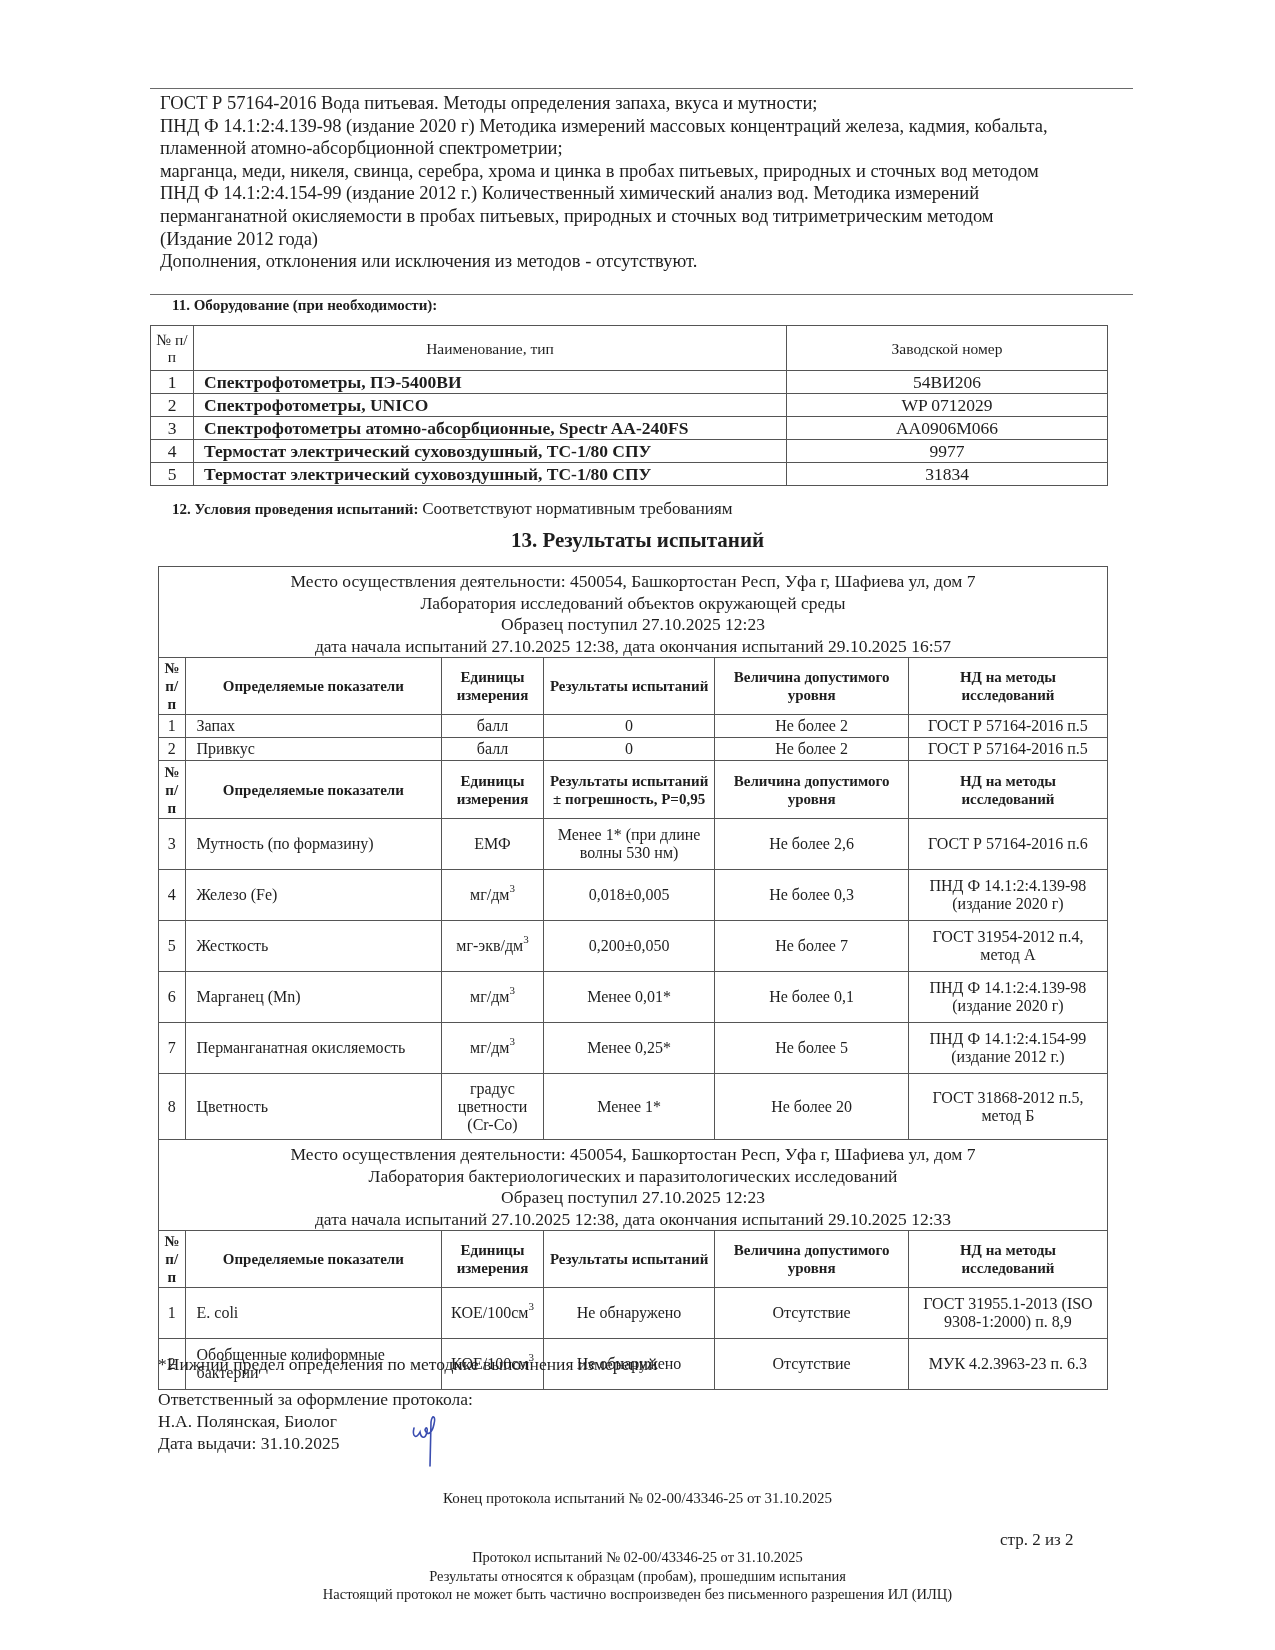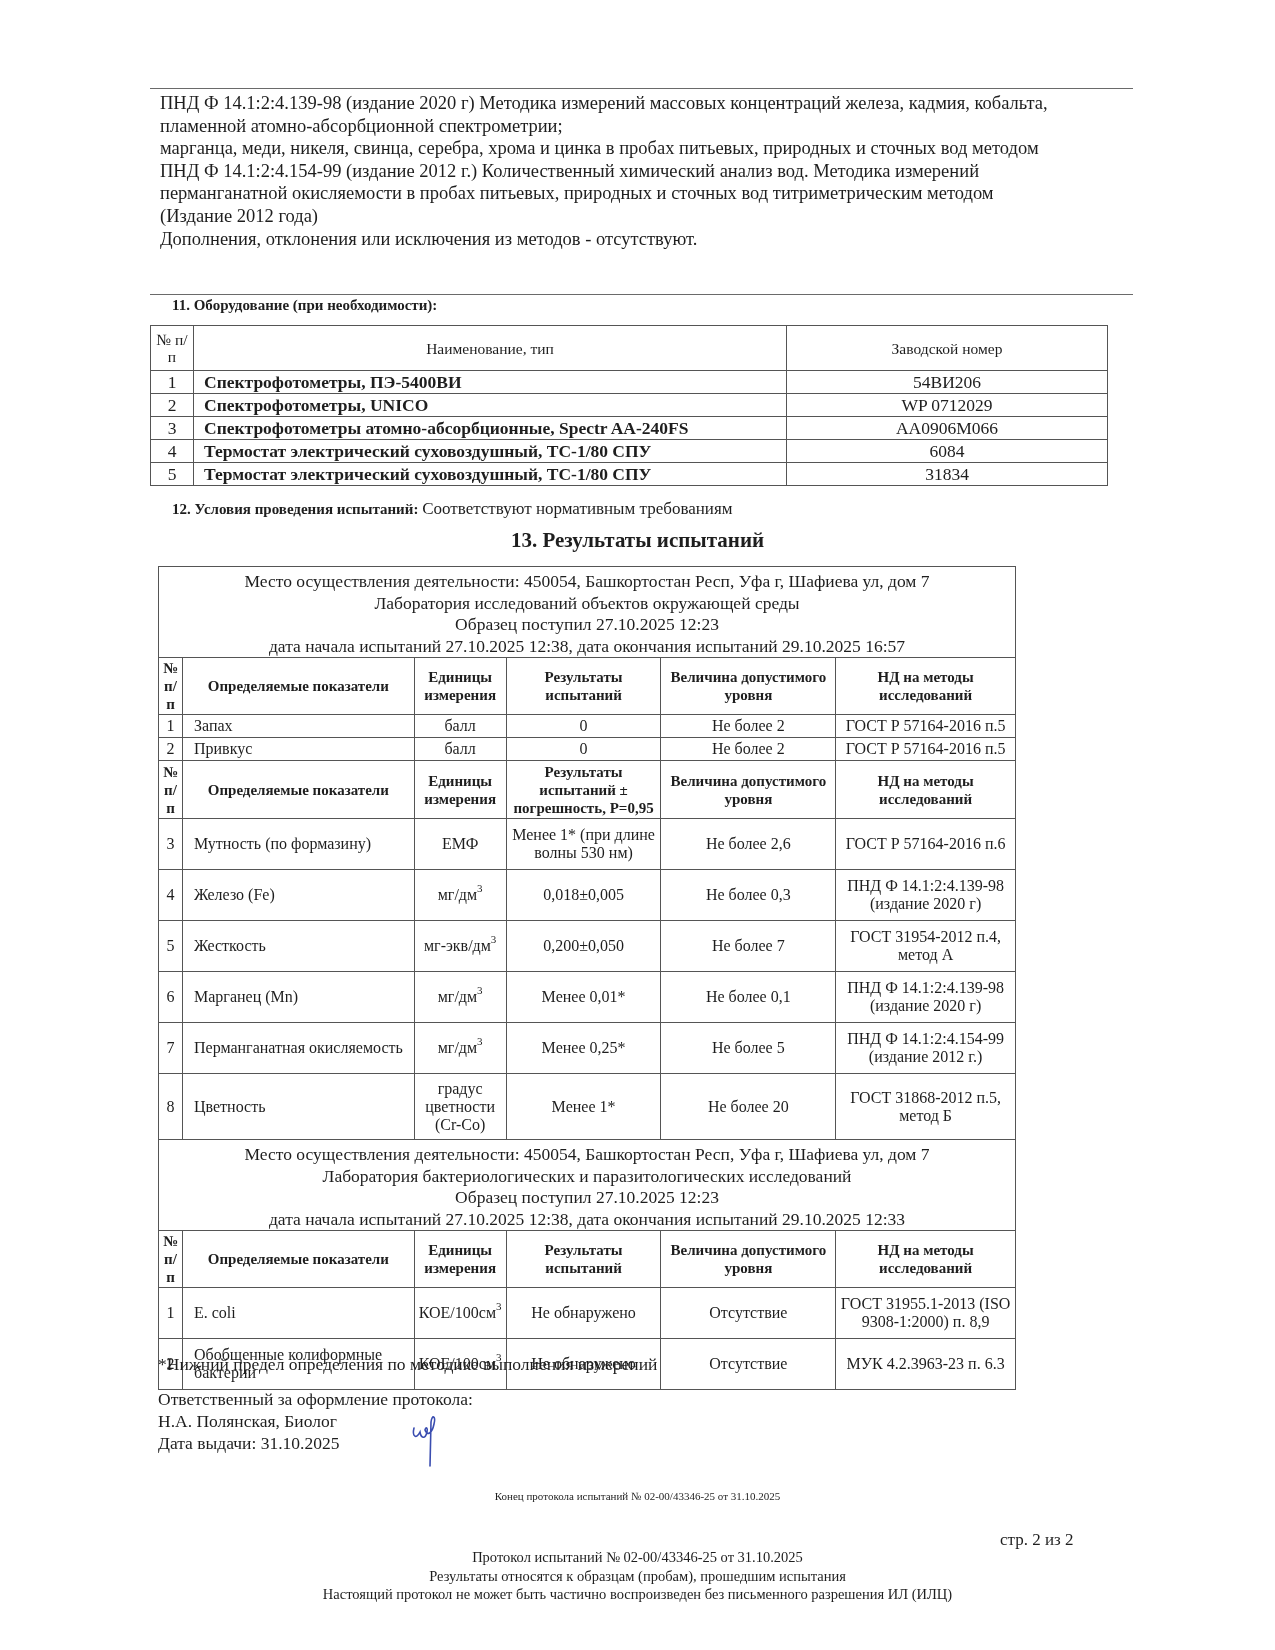--- a/index.html
+++ b/index.html
@@ -47,6 +47,7 @@
 <div class="rule" style="top:88px;"></div>
 
 <div class="methods">
+  <div>ГОСТ Р 57164-2016 Вода питьевая. Методы определения запаха, вкуса и мутности;</div>
   <div>ПНД Ф 14.1:2:4.139-98 (издание 2020 г) Методика измерений массовых концентраций железа, кадмия, кобальта,</div>
   <div>пламенной атомно-абсорбционной спектрометрии;</div>
   <div>марганца, меди, никеля, свинца, серебра, хрома и цинка в пробах питьевых, природных и сточных вод методом</div>

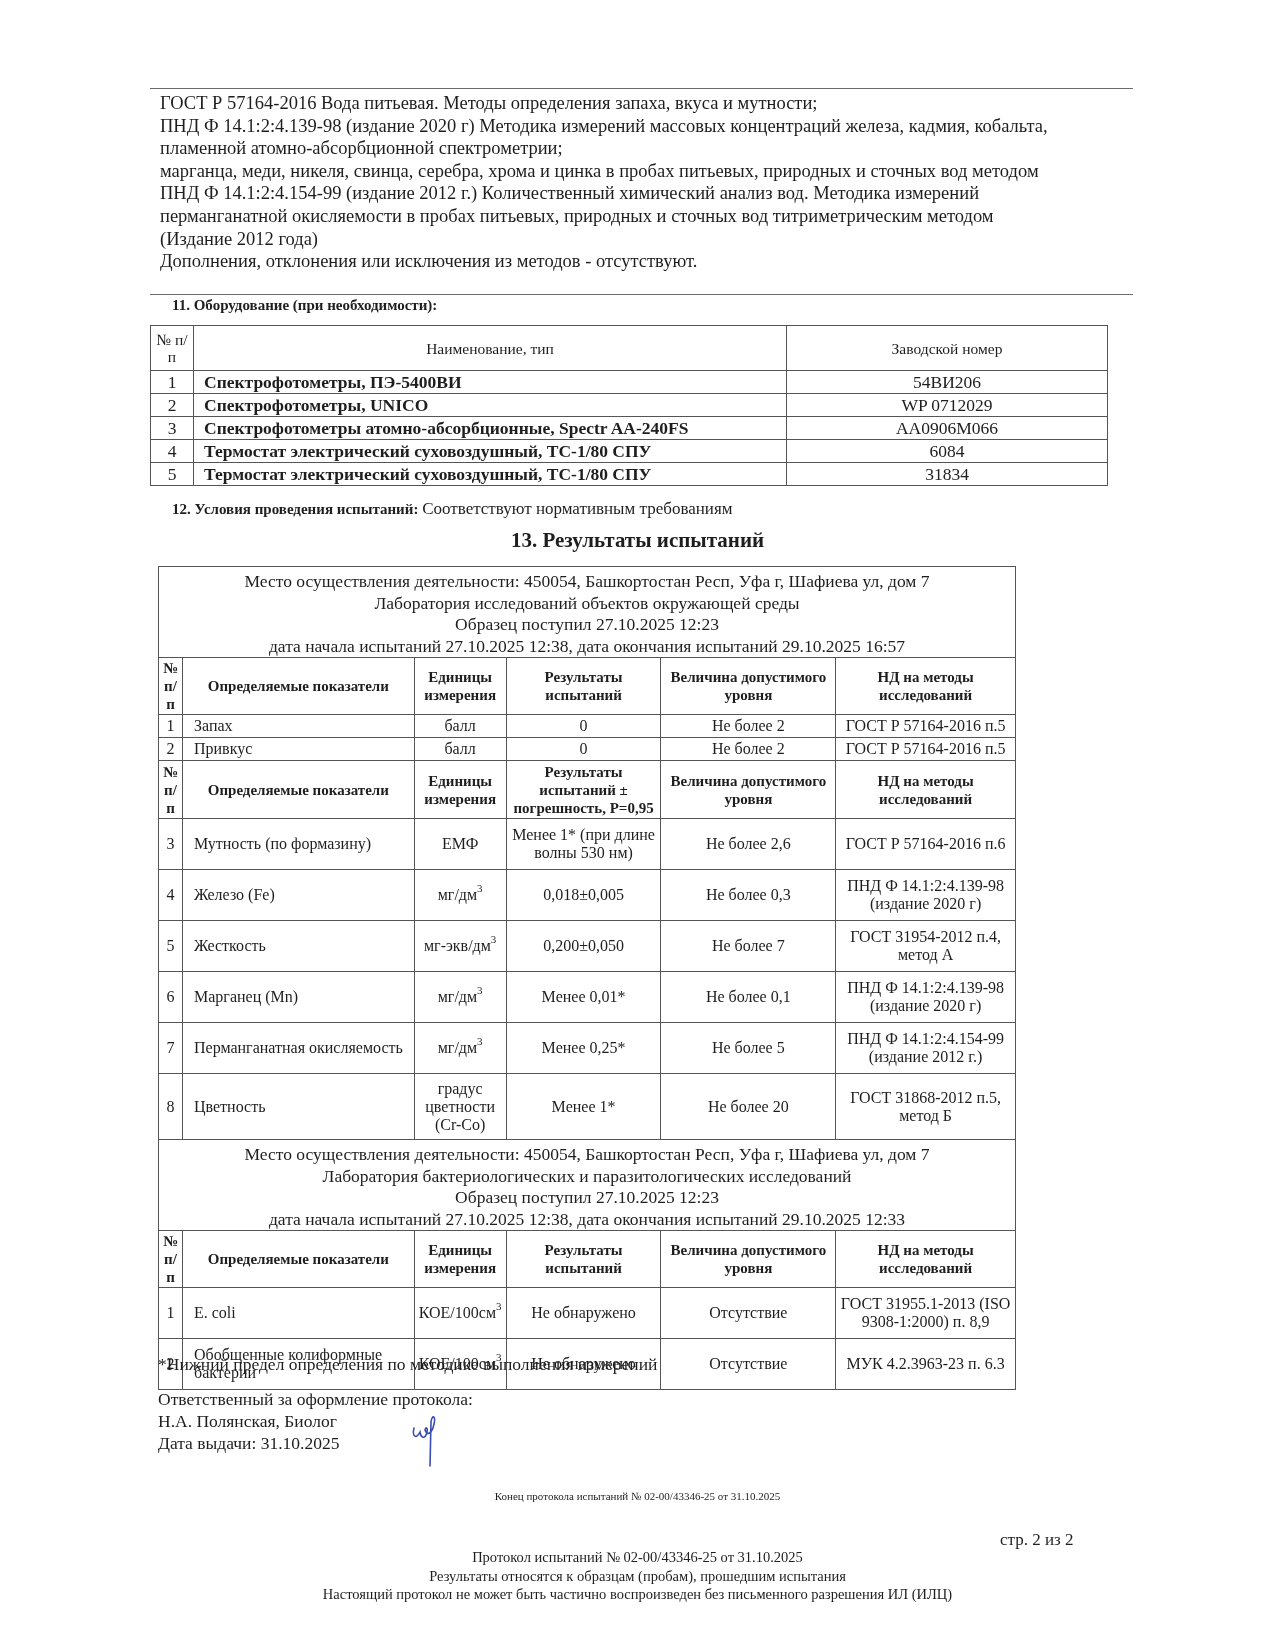--- a/index.html
+++ b/index.html
@@ -86,7 +86,7 @@
   <tr>
     <td class="c-num">4</td>
     <td class="c-name">Термостат электрический суховоздушный, ТС-1/80 СПУ</td>
-    <td class="c-serial">6084</td>
+    <td class="c-serial">9977</td>
   </tr>
   <tr>
     <td class="c-num">5</td>

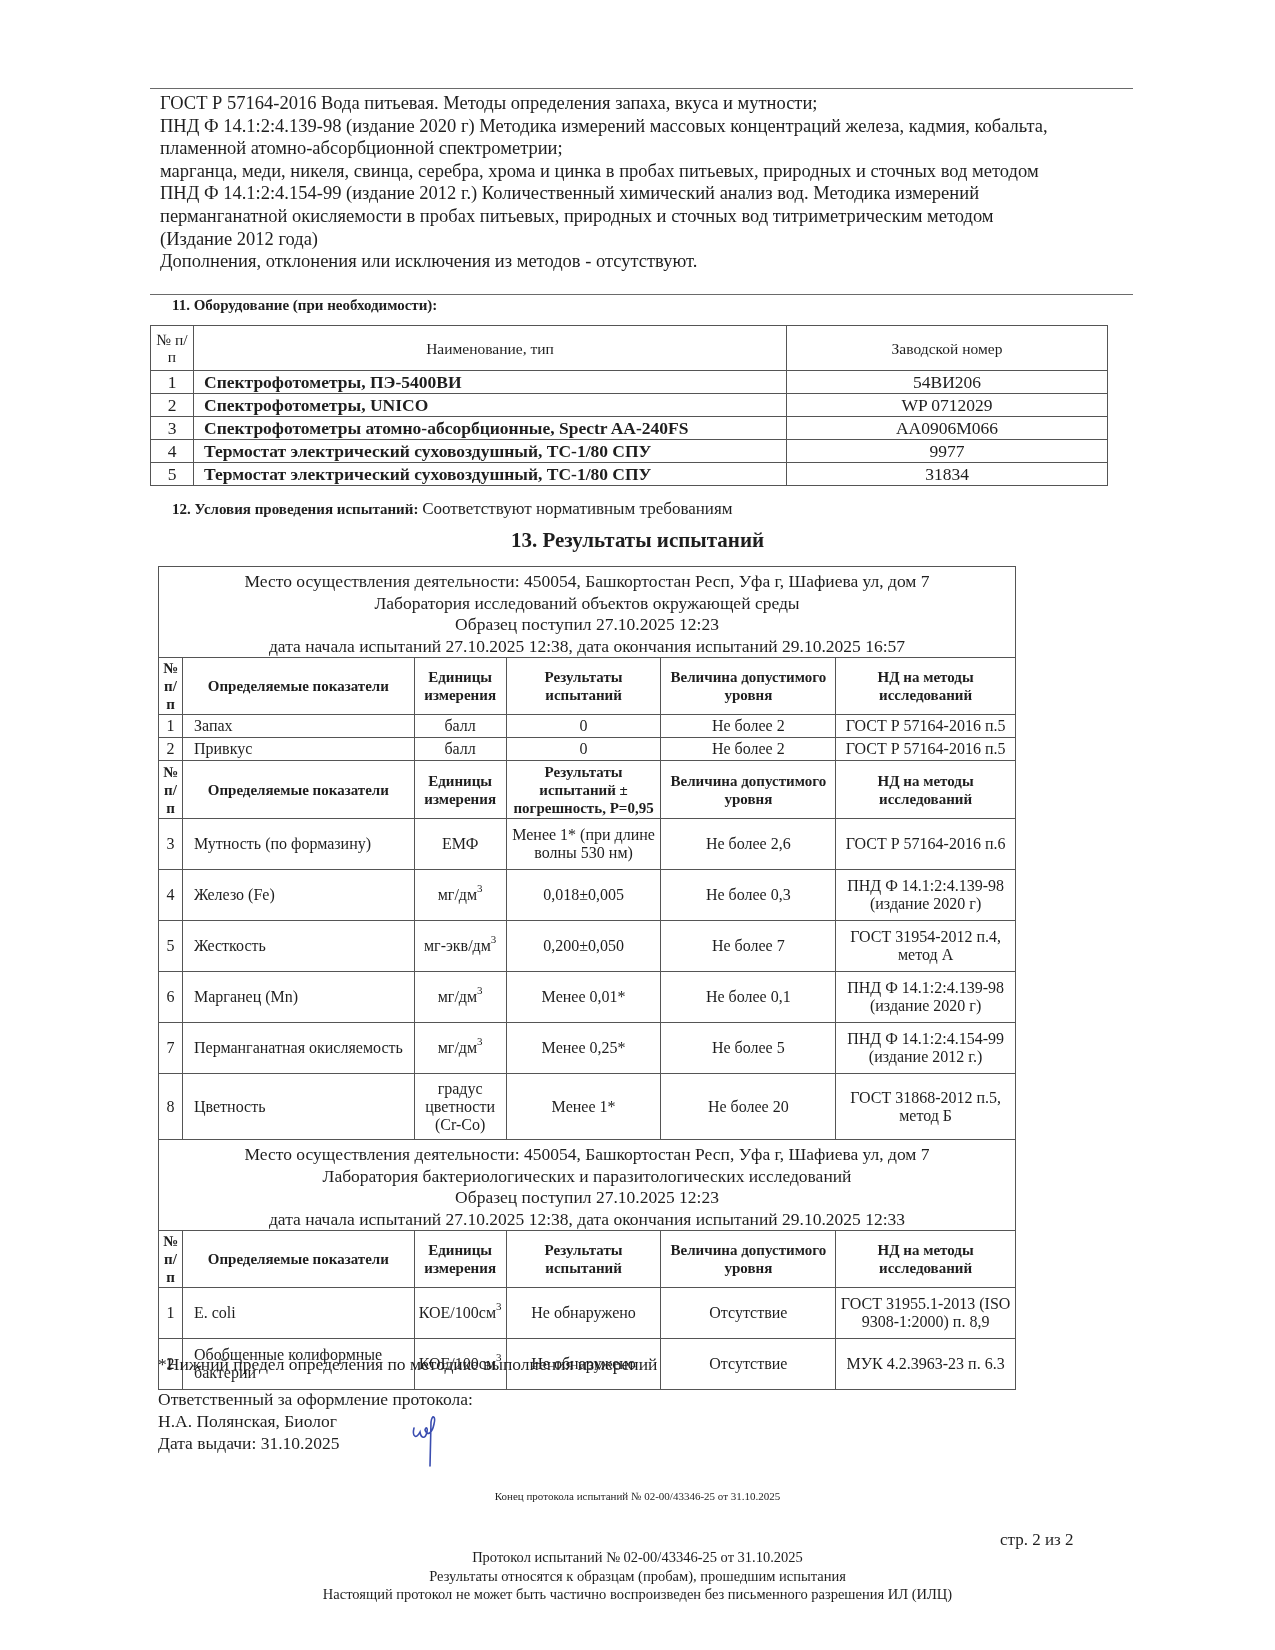--- a/index.html
+++ b/index.html
@@ -20,7 +20,7 @@
   .equip .hdr td { height: 44px; font-size: 15.5px; line-height: 17px; }
   .title13 { position: absolute; left: 0; width: 1275px; top: 528px; text-align: center;
              font-size: 21px; font-weight: bold; }
-  .results { left: 158px; top: 566px; width: 858px; font-size: 16px; }
+  .results { left: 158px; top: 566px; width: 950px; font-size: 16px; }
   .results td { line-height: 18px; text-align: center; padding: 1px 3px; }
   .results .loc td { font-size: 17.5px; line-height: 21.5px; padding: 4px 0 0 0; }
   .results th { font-weight: bold; font-size: 15px; line-height: 18px; padding: 1px 3px; text-align: center; }

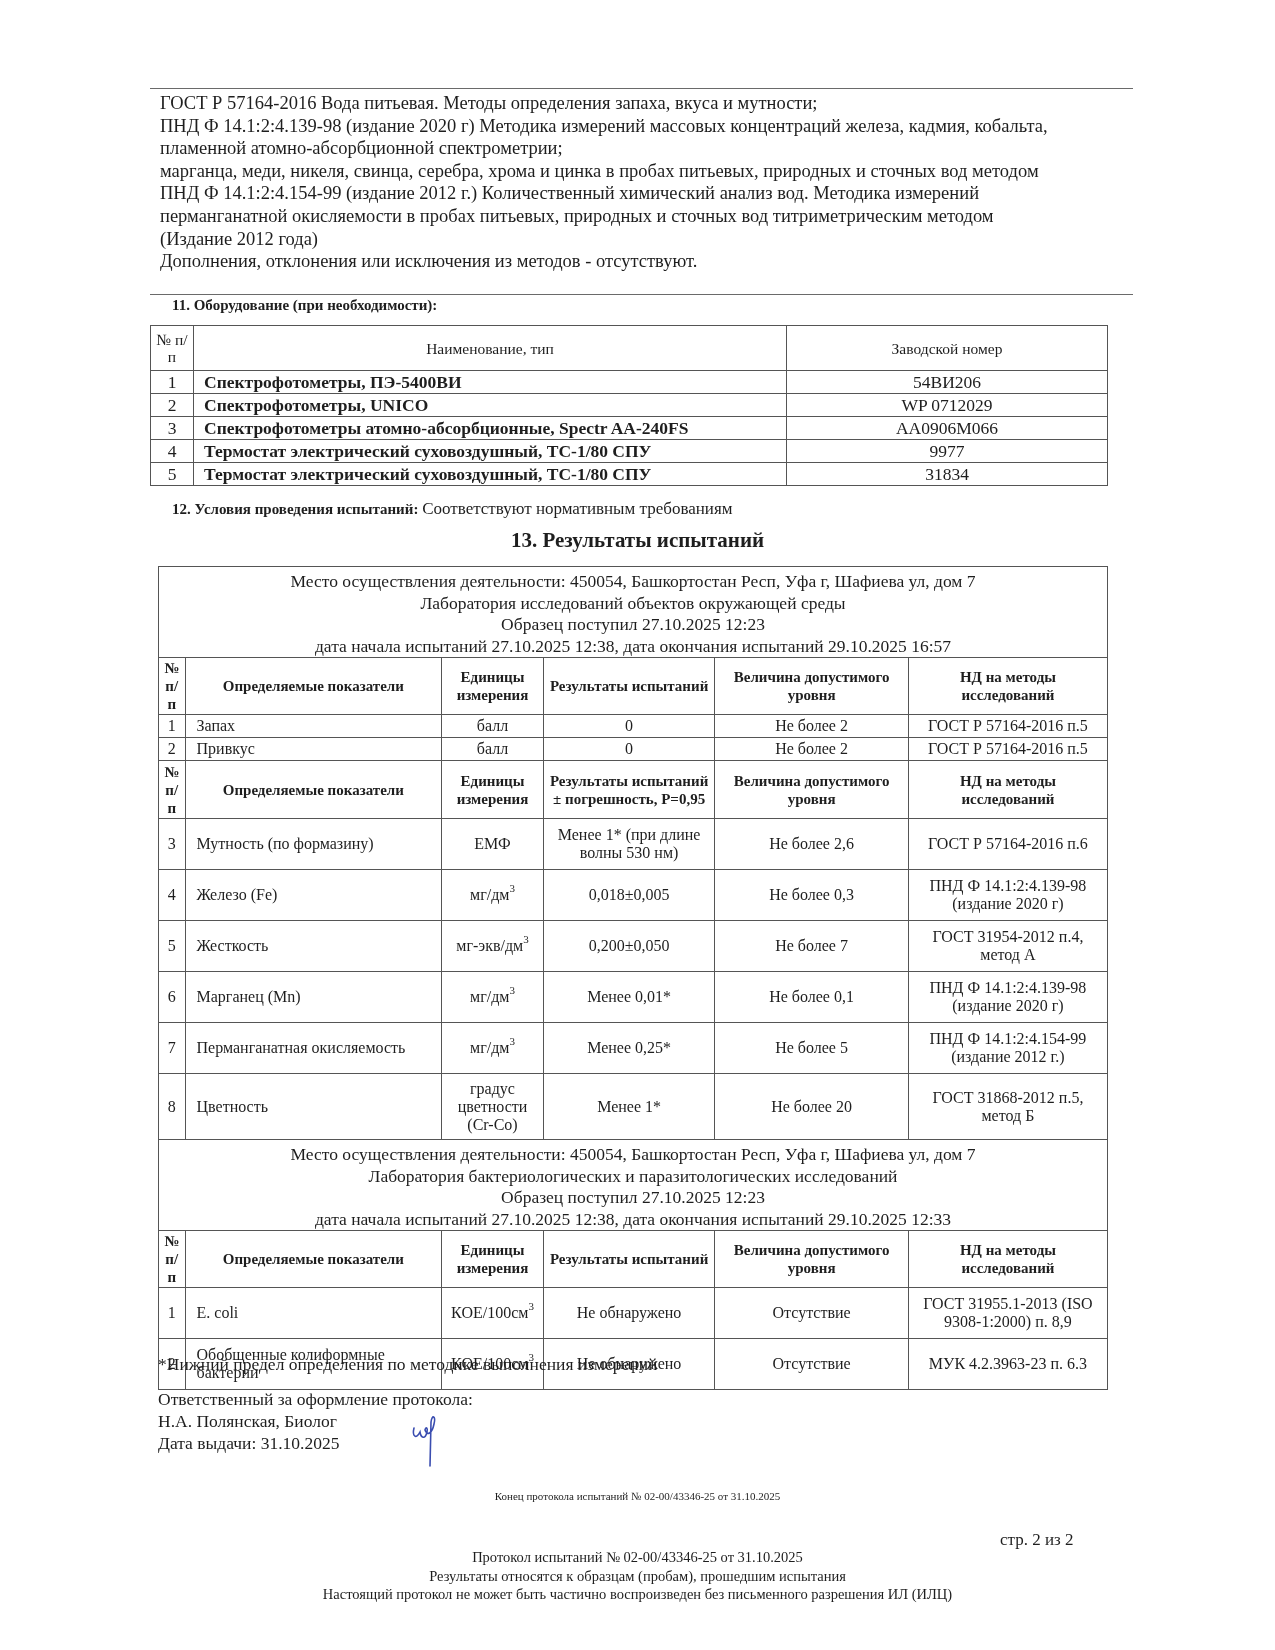--- a/index.html
+++ b/index.html
@@ -37,7 +37,7 @@
   .footnote { position: absolute; left: 158px; top: 1354px; font-size: 17.5px; }
   .sign { position: absolute; left: 158px; top: 1388px; font-size: 17.5px; line-height: 22px; }
   .signature { position: absolute; left: 408px; top: 1410px; }
-  .end { position: absolute; left: 0; width: 1275px; top: 1490px; text-align: center; font-size: 11px; }
+  .end { position: absolute; left: 0; width: 1275px; top: 1490px; text-align: center; font-size: 15px; }
   .page { position: absolute; left: 1000px; top: 1530px; font-size: 17px; }
   .foot { position: absolute; left: 0; width: 1275px; top: 1548px; text-align: center; font-size: 14.5px; line-height: 18.5px; }
 </style>

